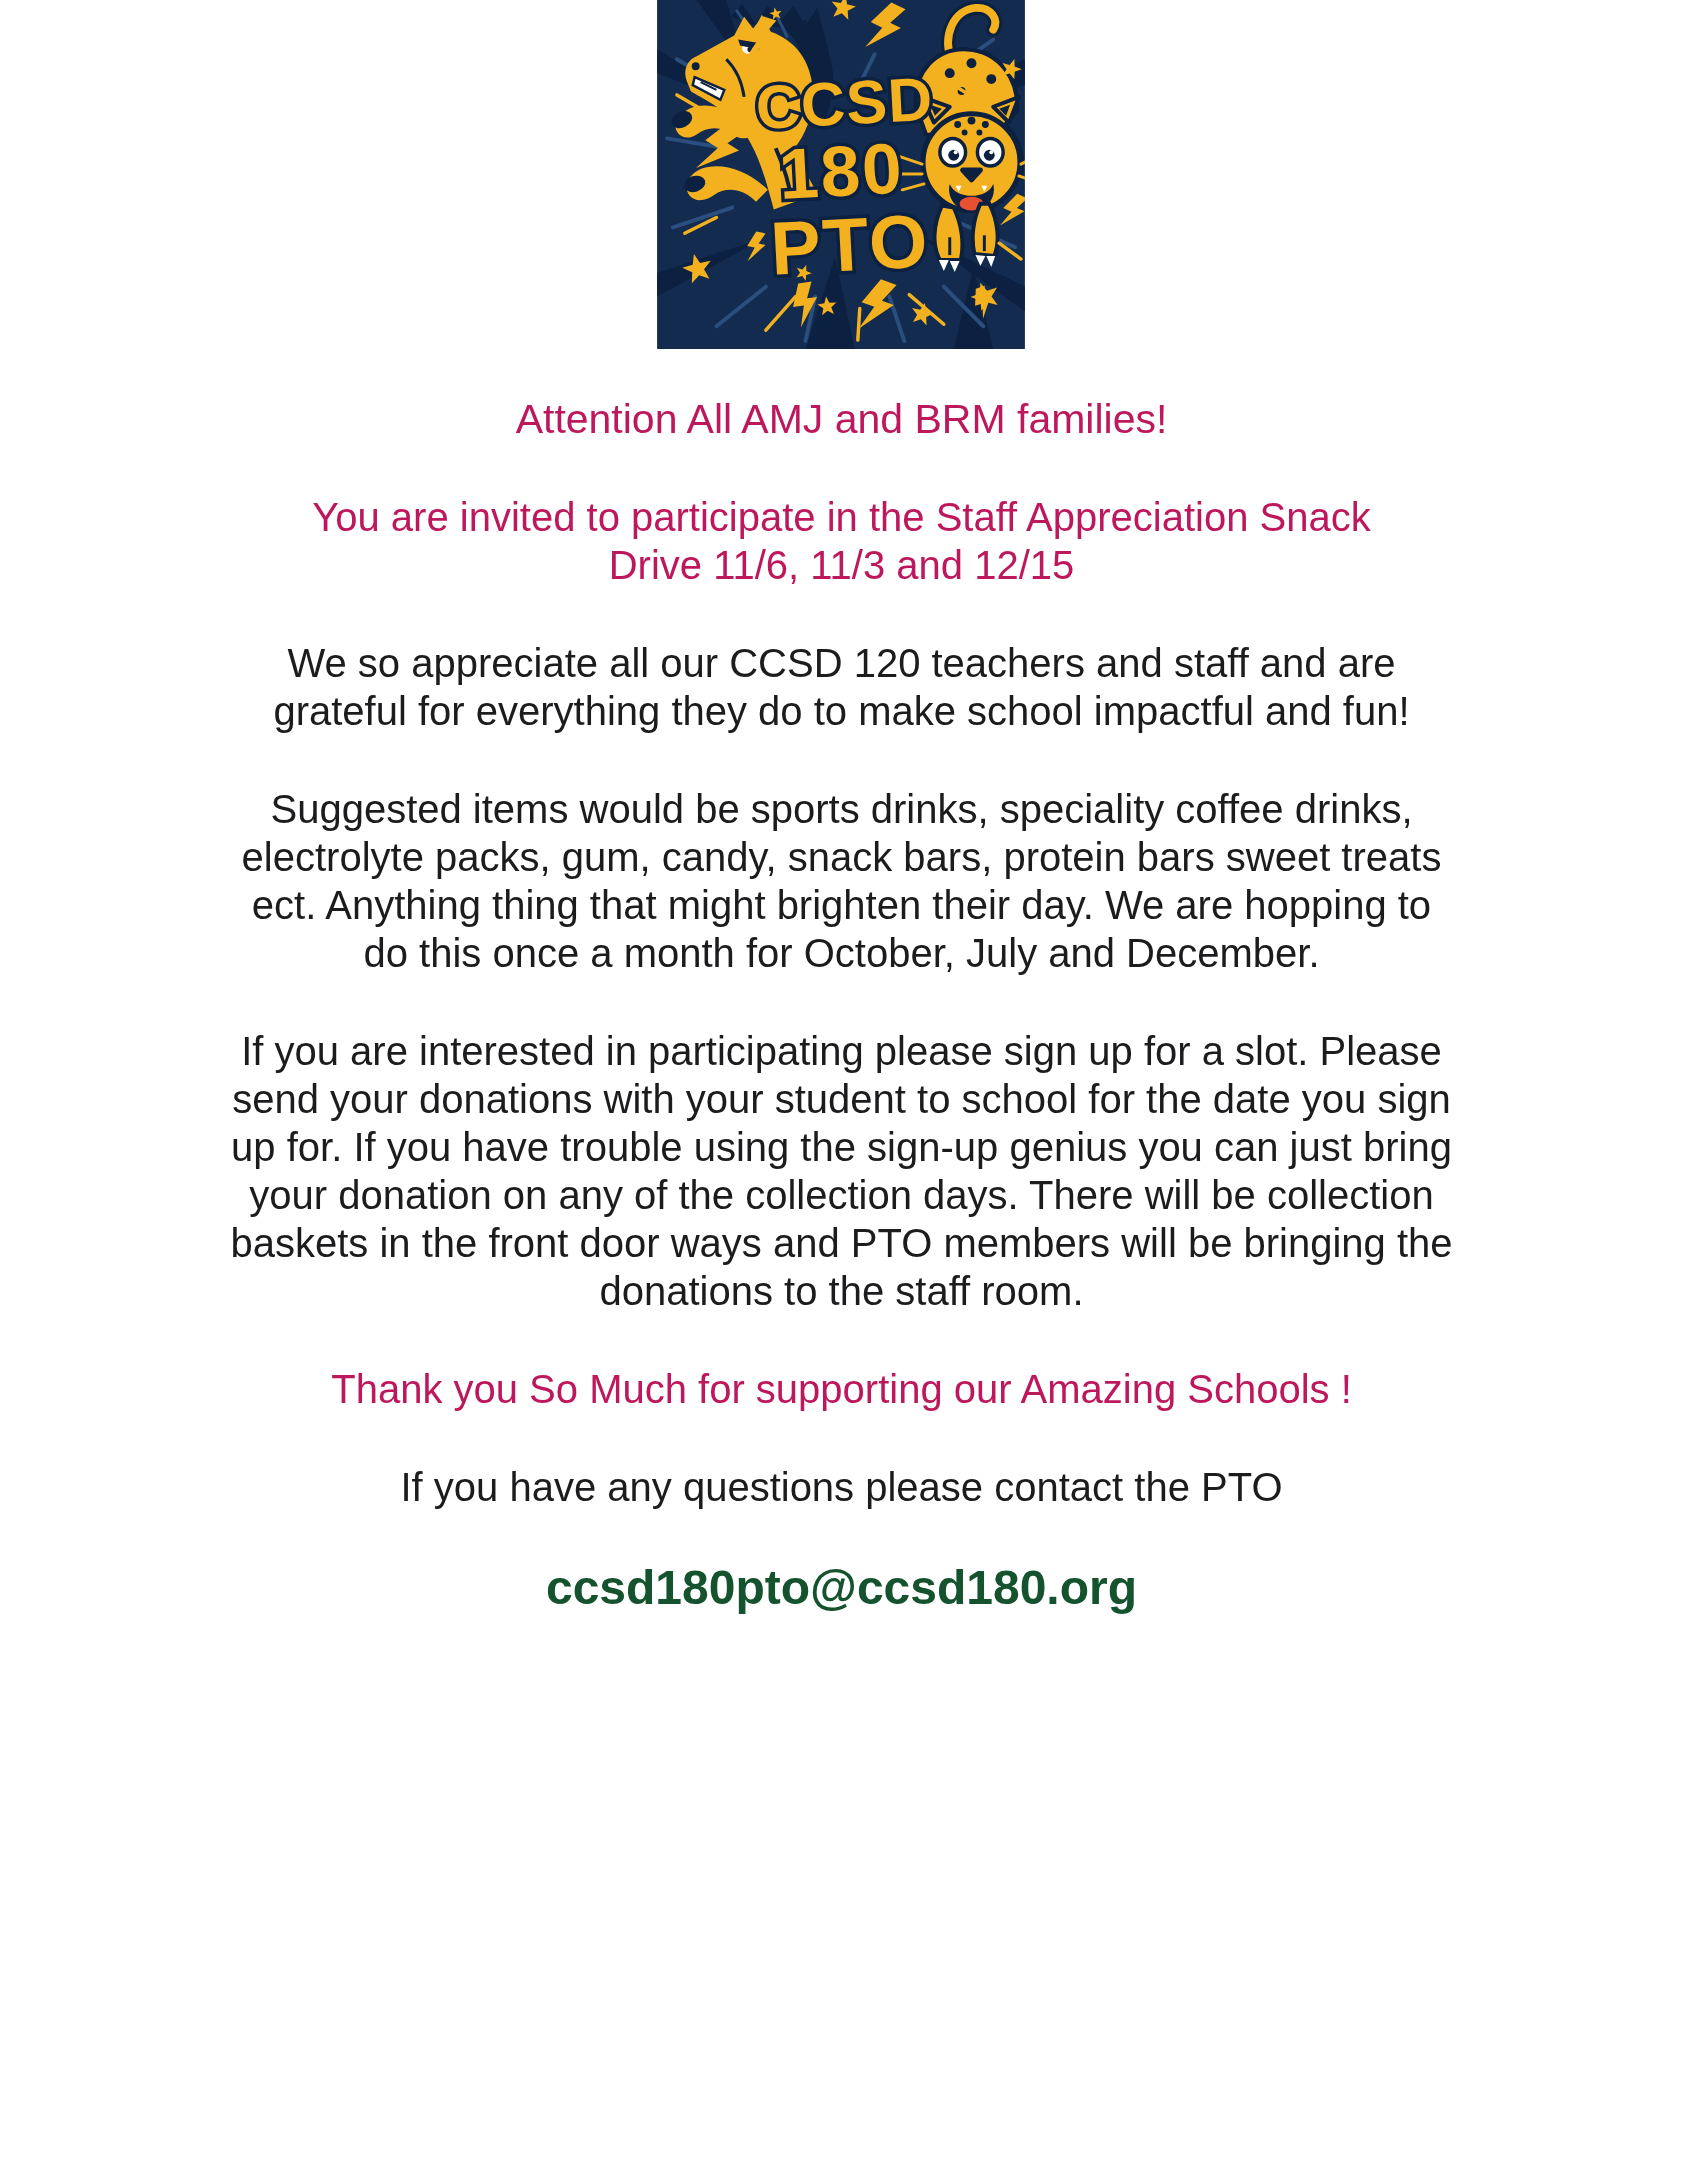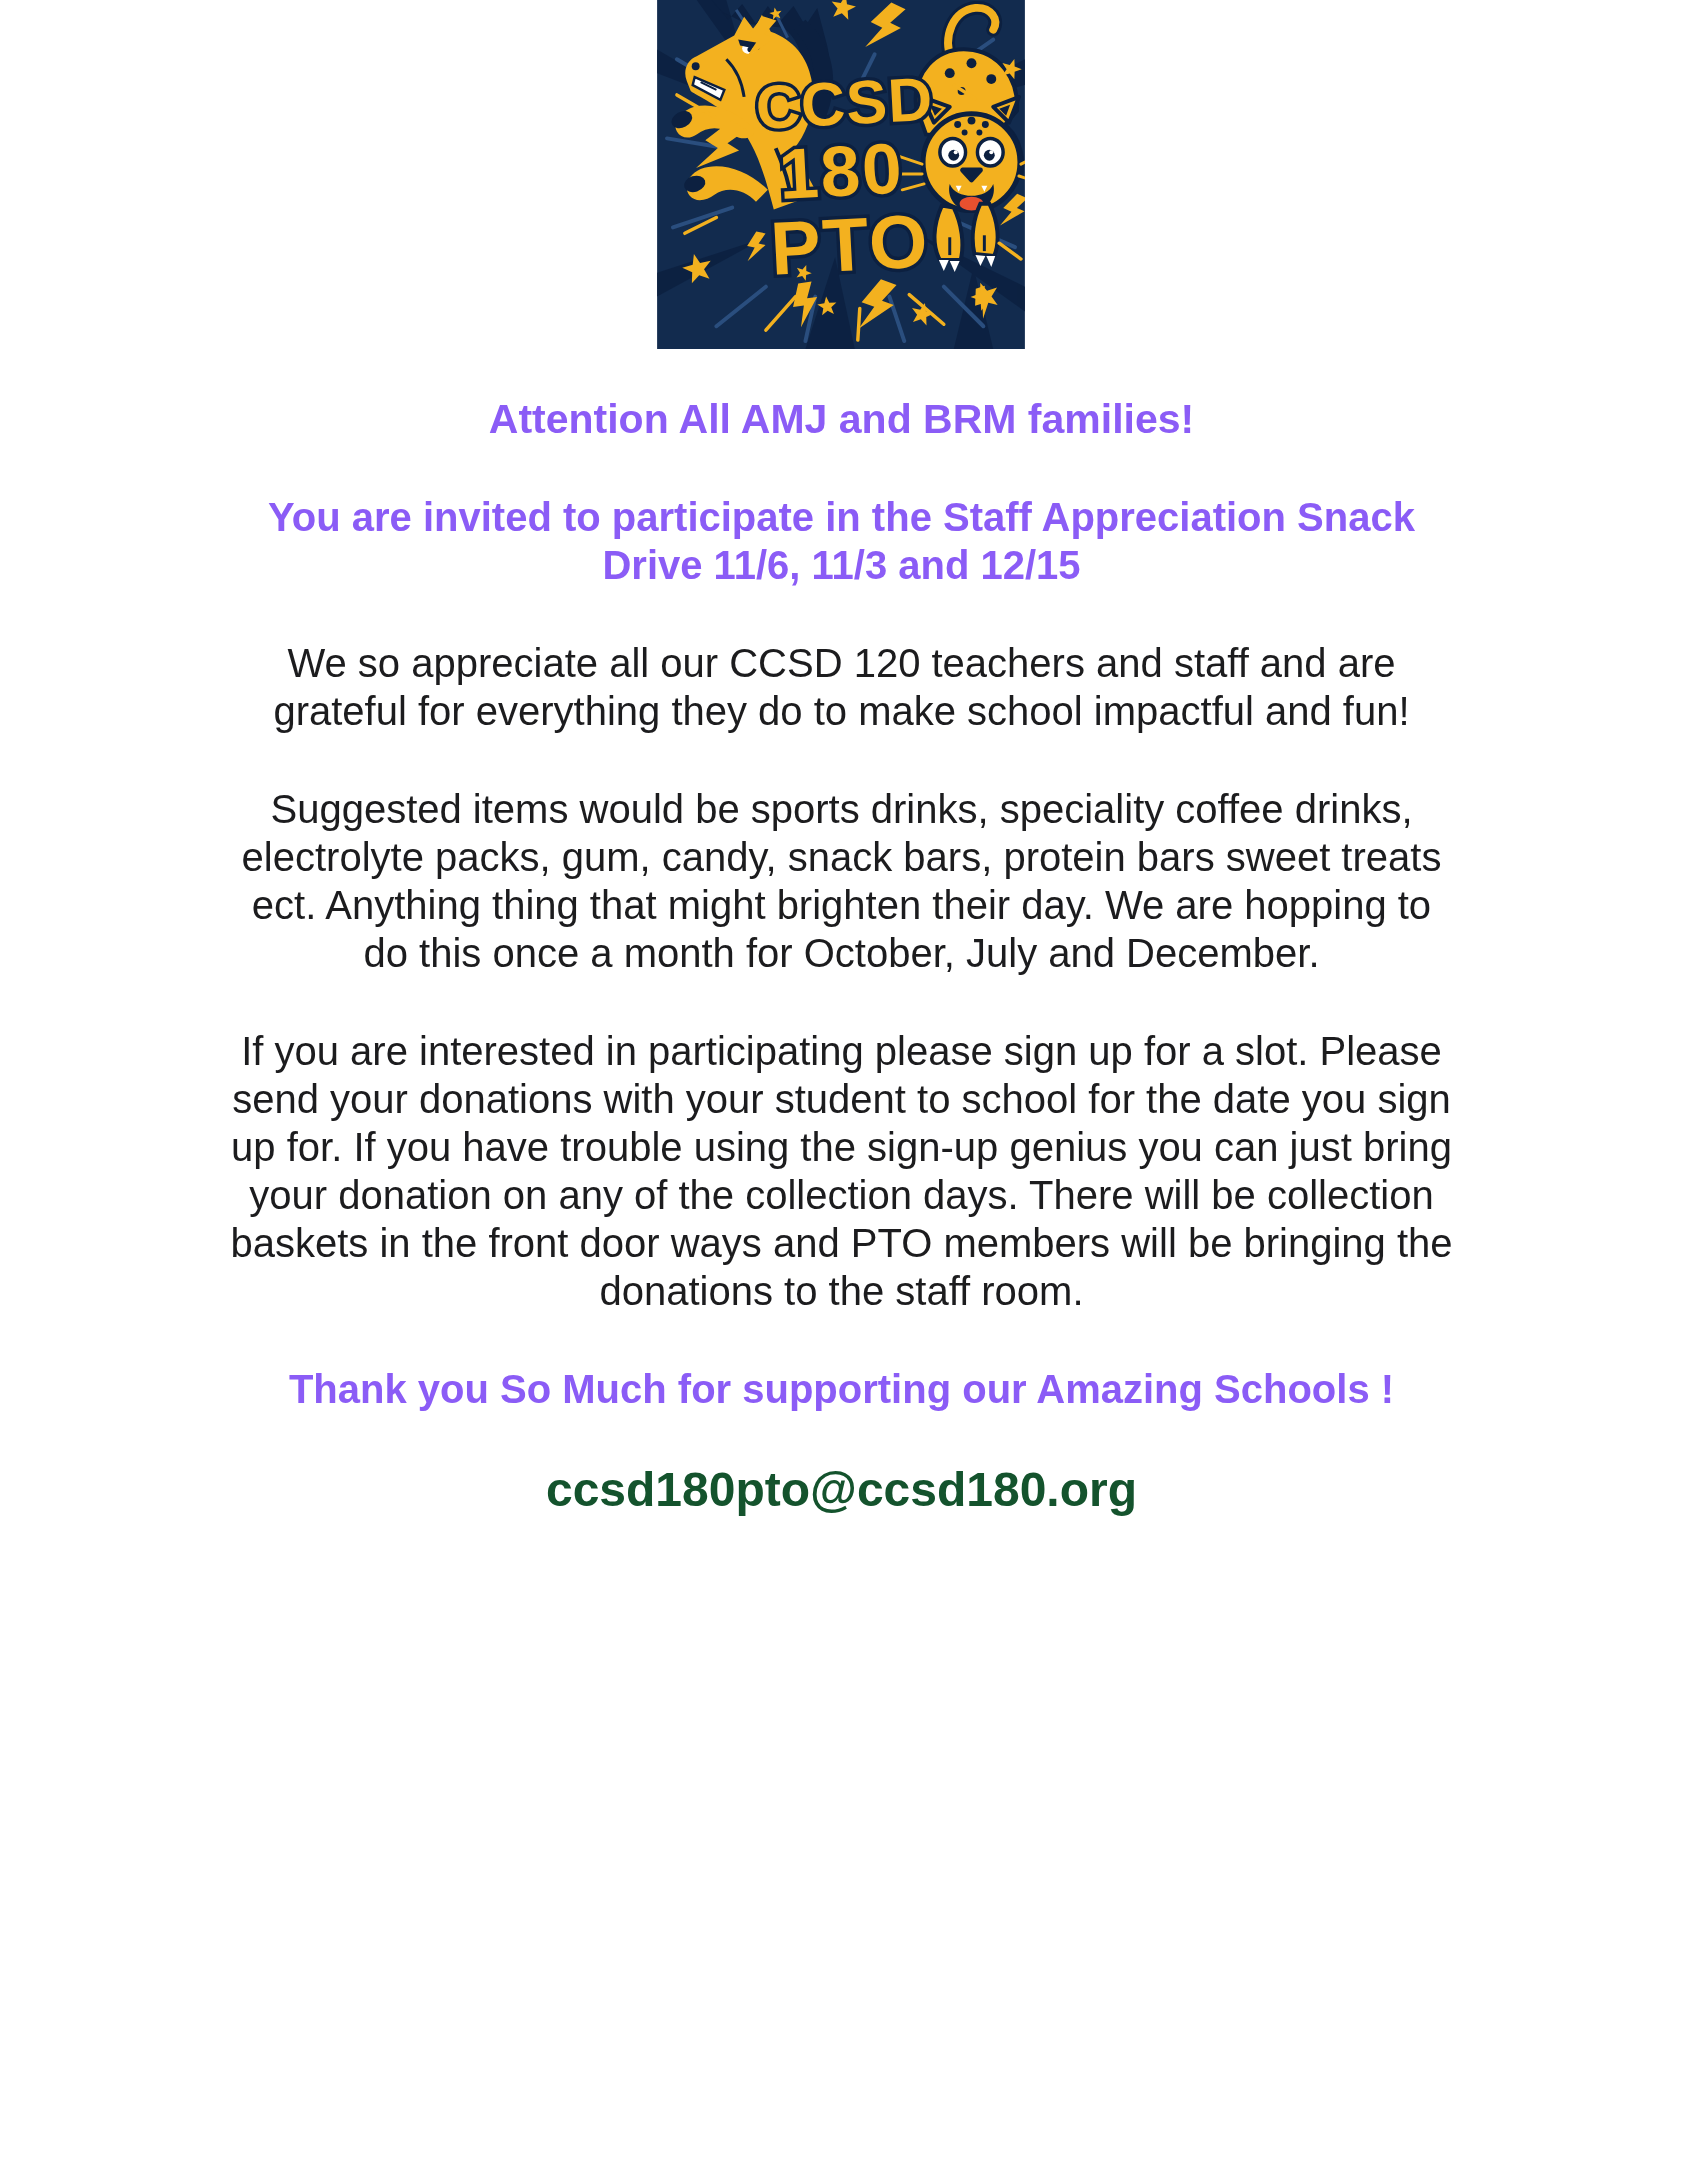--- a/index.html
+++ b/index.html
@@ -17,7 +17,7 @@
   }
   .content p, .content h1 { margin:50px 0 0 0; white-space:pre-line; }
   .content h1 { margin-top:46px; font-size:41px; }
-  .b { font-weight:bold; color:#8b5cf6; }
+  .b { font-weight:normal; color:#be185d; }
   .reg { font-weight:normal; }
   .linkline a {
     color:#4a58d8; text-decoration:underline; text-underline-offset:5px;

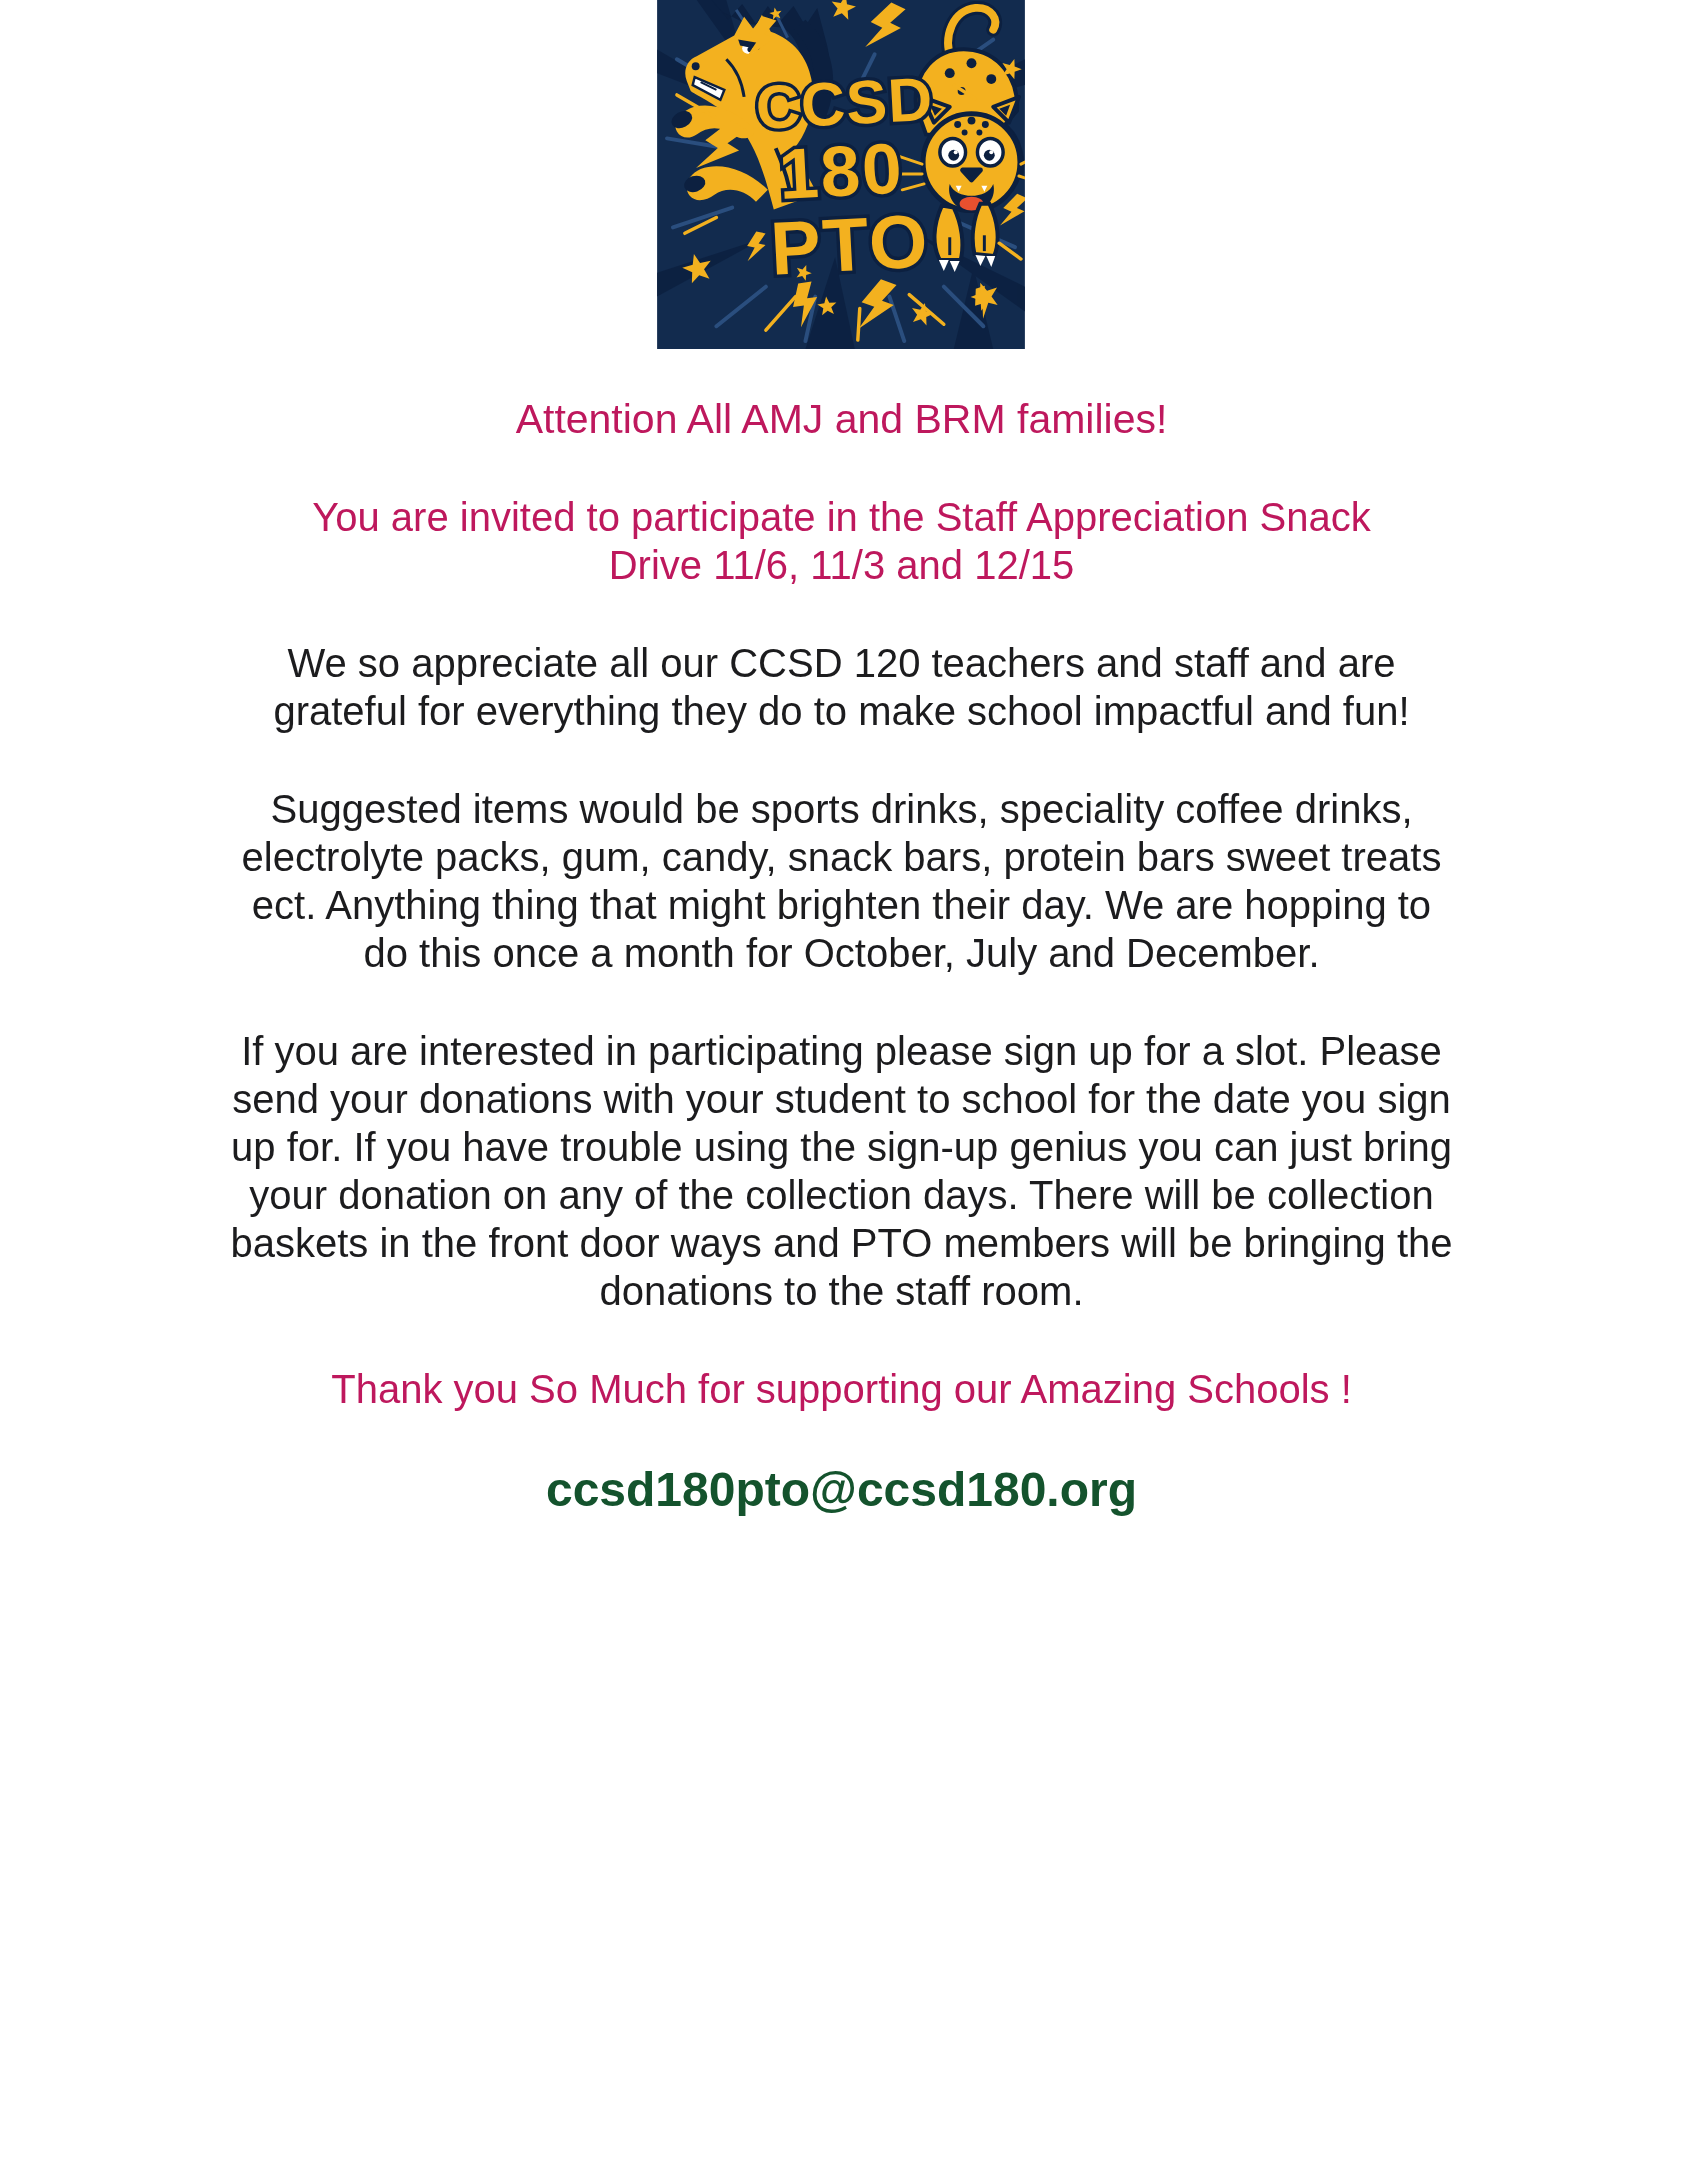--- a/index.html
+++ b/index.html
@@ -223,6 +223,7 @@
 
     <p class="b">Thank you So Much for supporting our Amazing Schools !</p>
 
+    <p class="reg questions">If you have any questions please contact the PTO</p>
 
     <p class="email">ccsd180pto@ccsd180.org</p>
 

